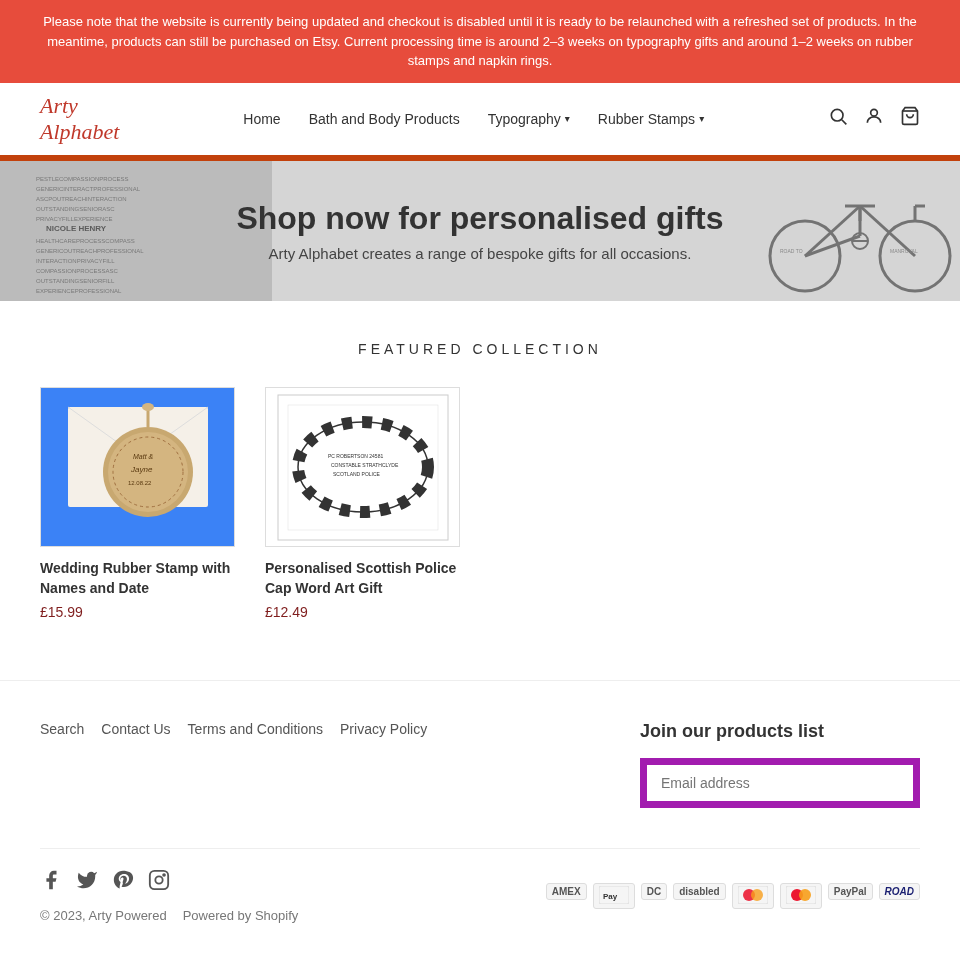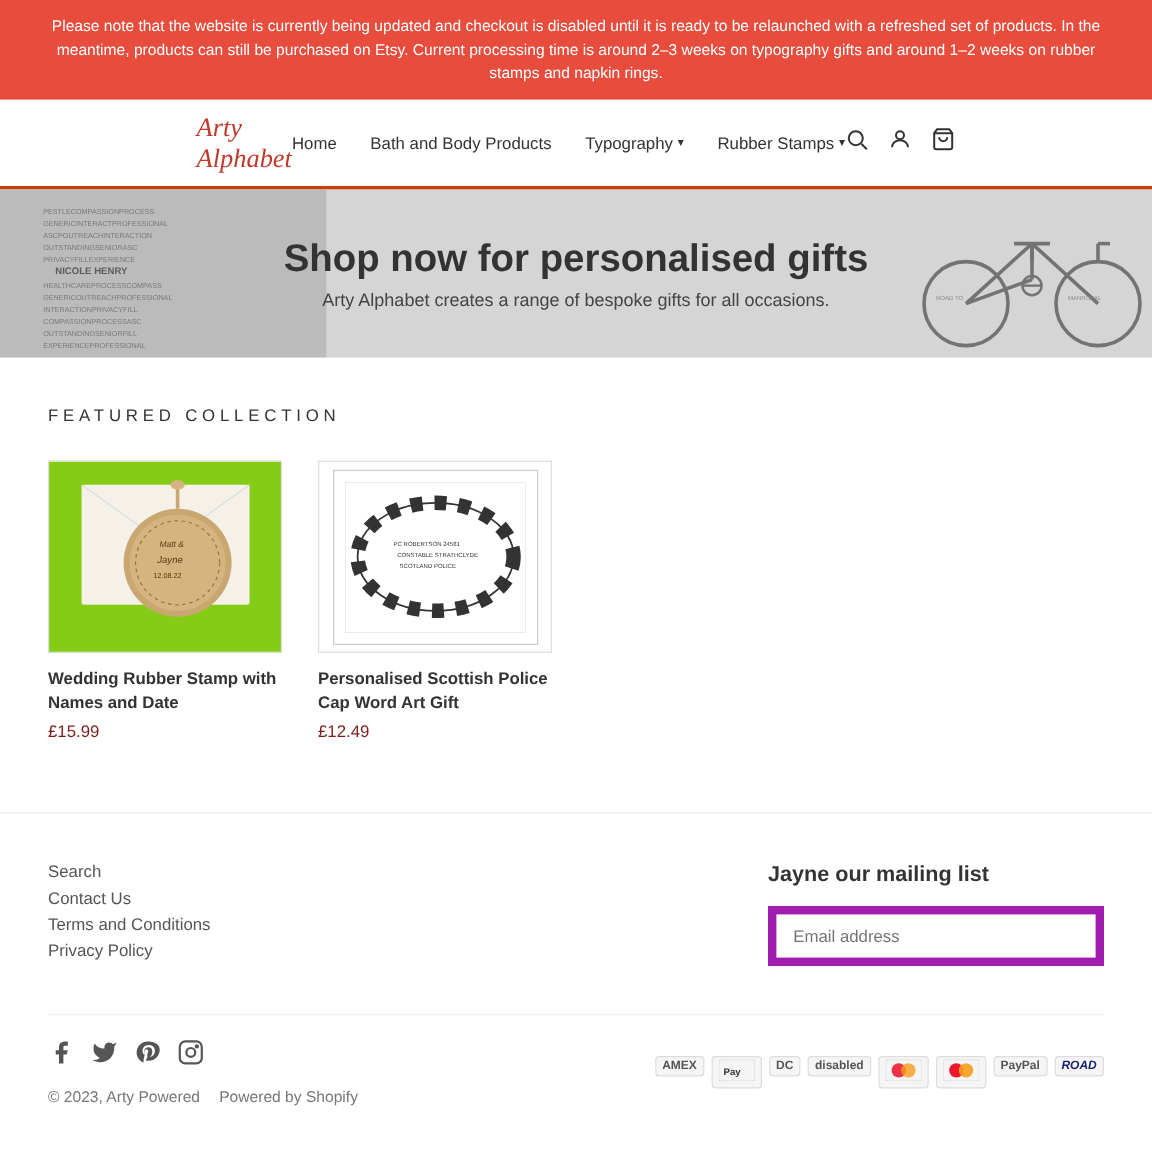--- a/index.html
+++ b/index.html
@@ -19,9 +19,9 @@
     .header {
       display: flex;
       align-items: center;
-      justify-content: center;
+      justify-content: space-between;
       padding: 10px 40px;
-      border-bottom: 3px solid #c2410c;
+      border-bottom: 6px solid #c2410c;
     }
     .logo {
       font-family: Georgia, serif;

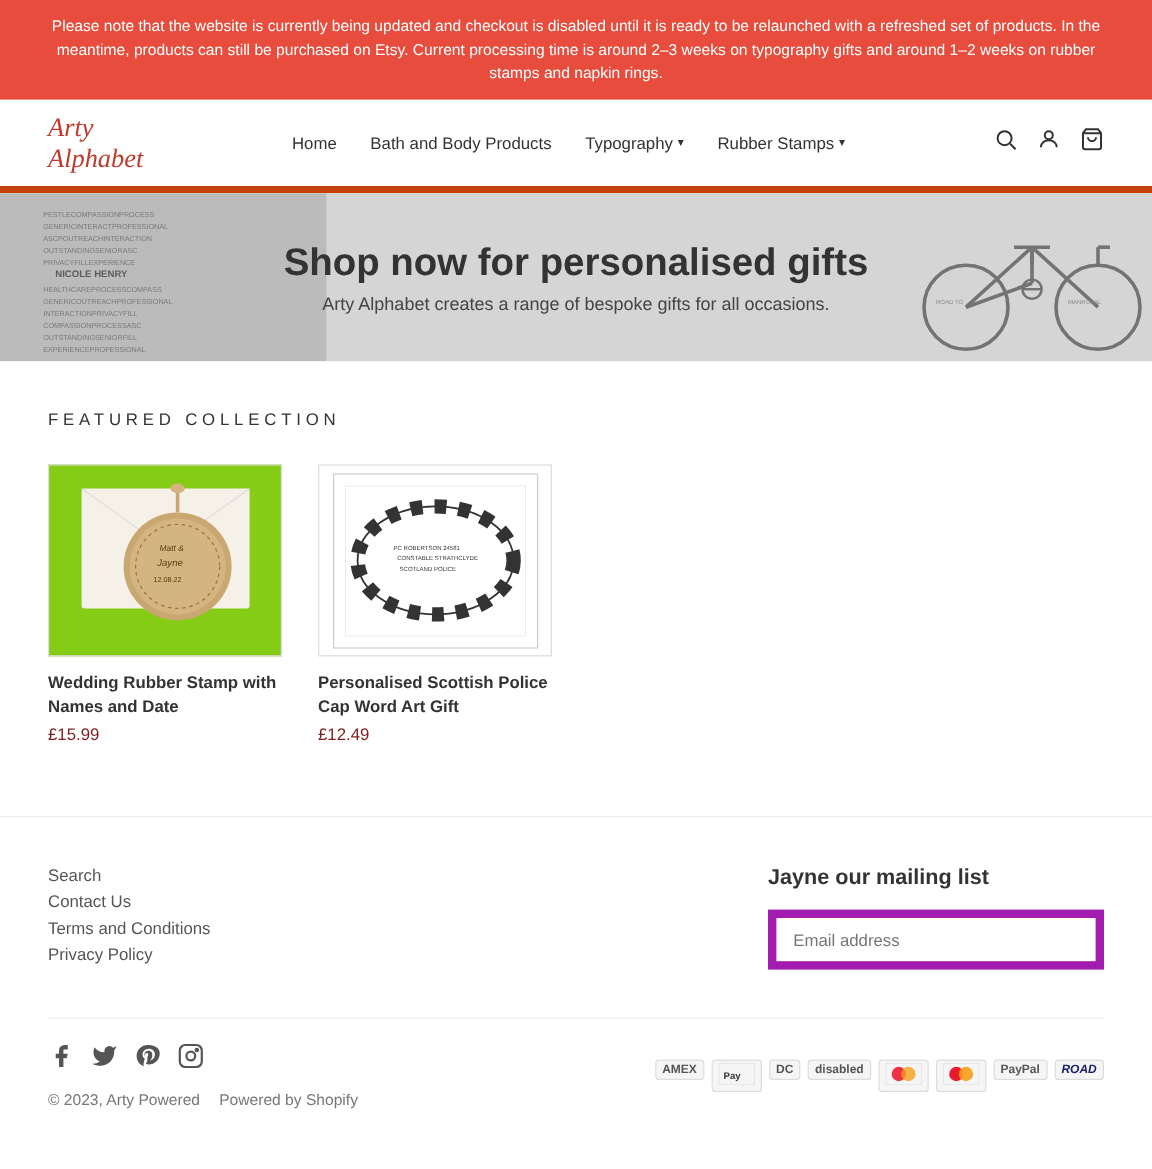--- a/index.html
+++ b/index.html
@@ -120,6 +120,7 @@
       padding: 40px 40px 60px;
     }
     .featured-title {
+      text-align: center;
       font-size: 14px;
       letter-spacing: 4px;
       text-transform: uppercase;

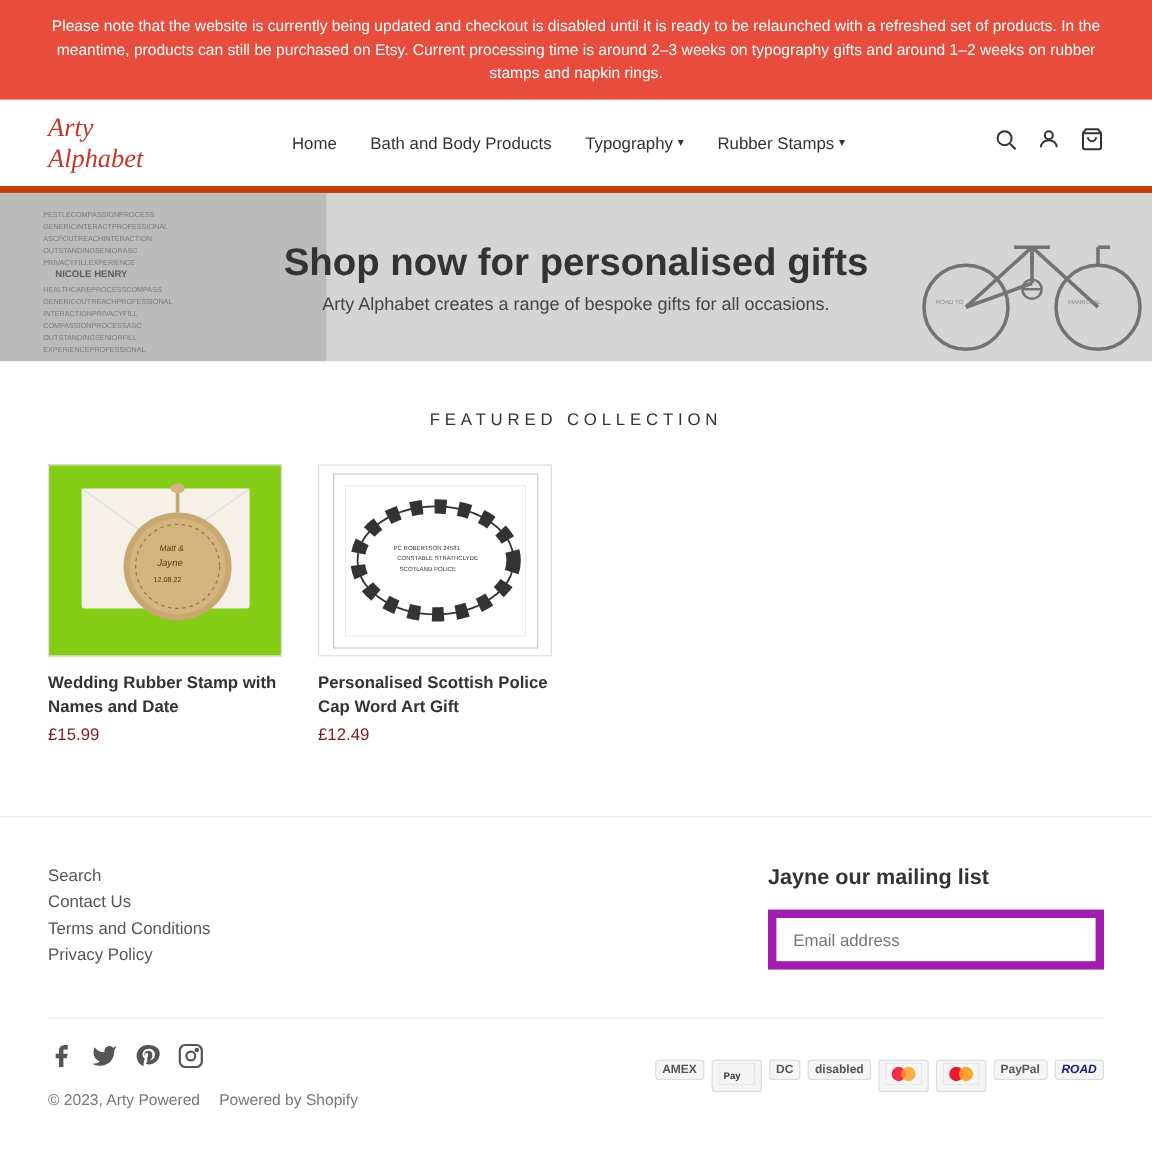--- a/index.html
+++ b/index.html
@@ -140,7 +140,7 @@
     .product-image {
       width: 195px;
       height: 160px;
-      background: #84cc16;
+      background: #3b82f6;
       border: 1px solid #ddd;
       display: flex;
       align-items: center;

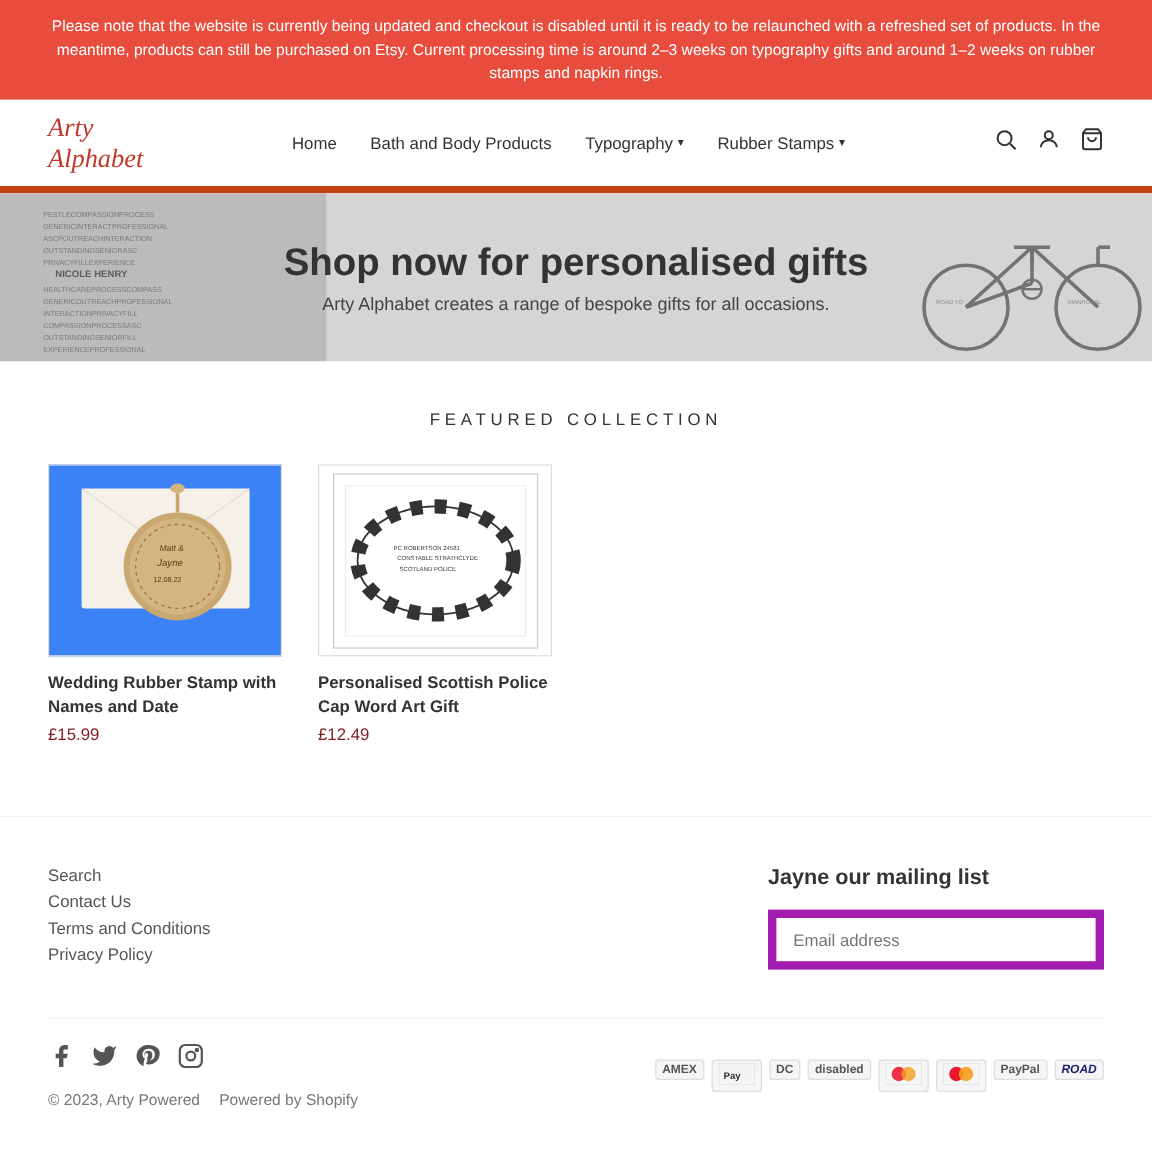--- a/index.html
+++ b/index.html
@@ -173,8 +173,7 @@
     }
     .footer-links {
       display: flex;
-      flex-direction: column;
-      gap: 6px;
+      gap: 17px;
     }
     .footer-links a {
       text-decoration: none;

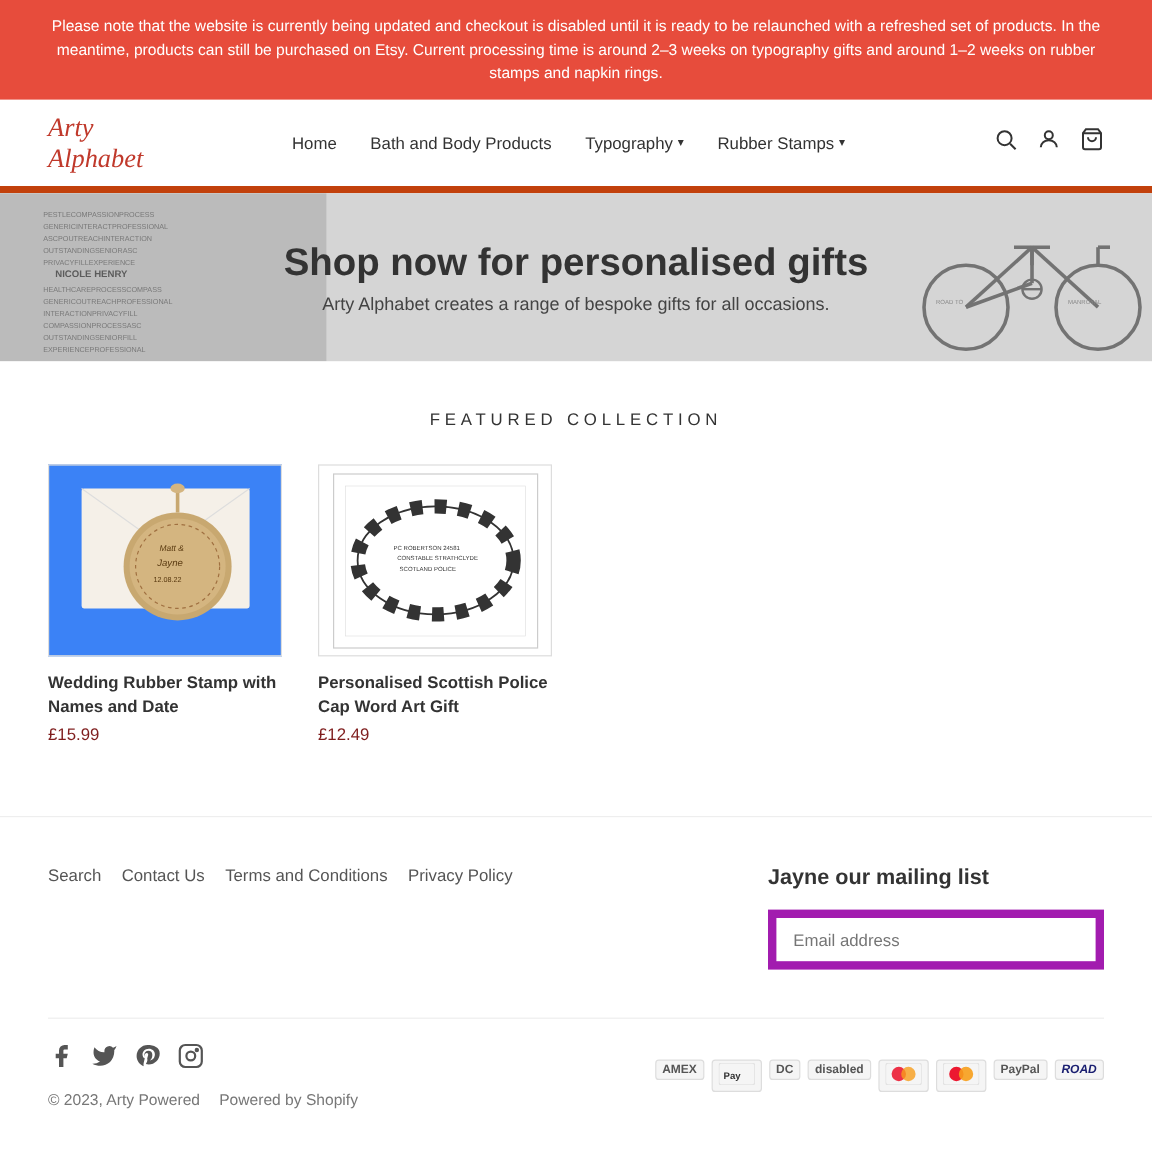--- a/index.html
+++ b/index.html
@@ -420,7 +420,7 @@
     </div>
 
     <div class="footer-newsletter">
-      <h3>Jayne our mailing list</h3>
+      <h3>Join our products list</h3>
       <div class="newsletter-form">
         <input class="newsletter-input" type="email" placeholder="Email address" style="">
       </div>

